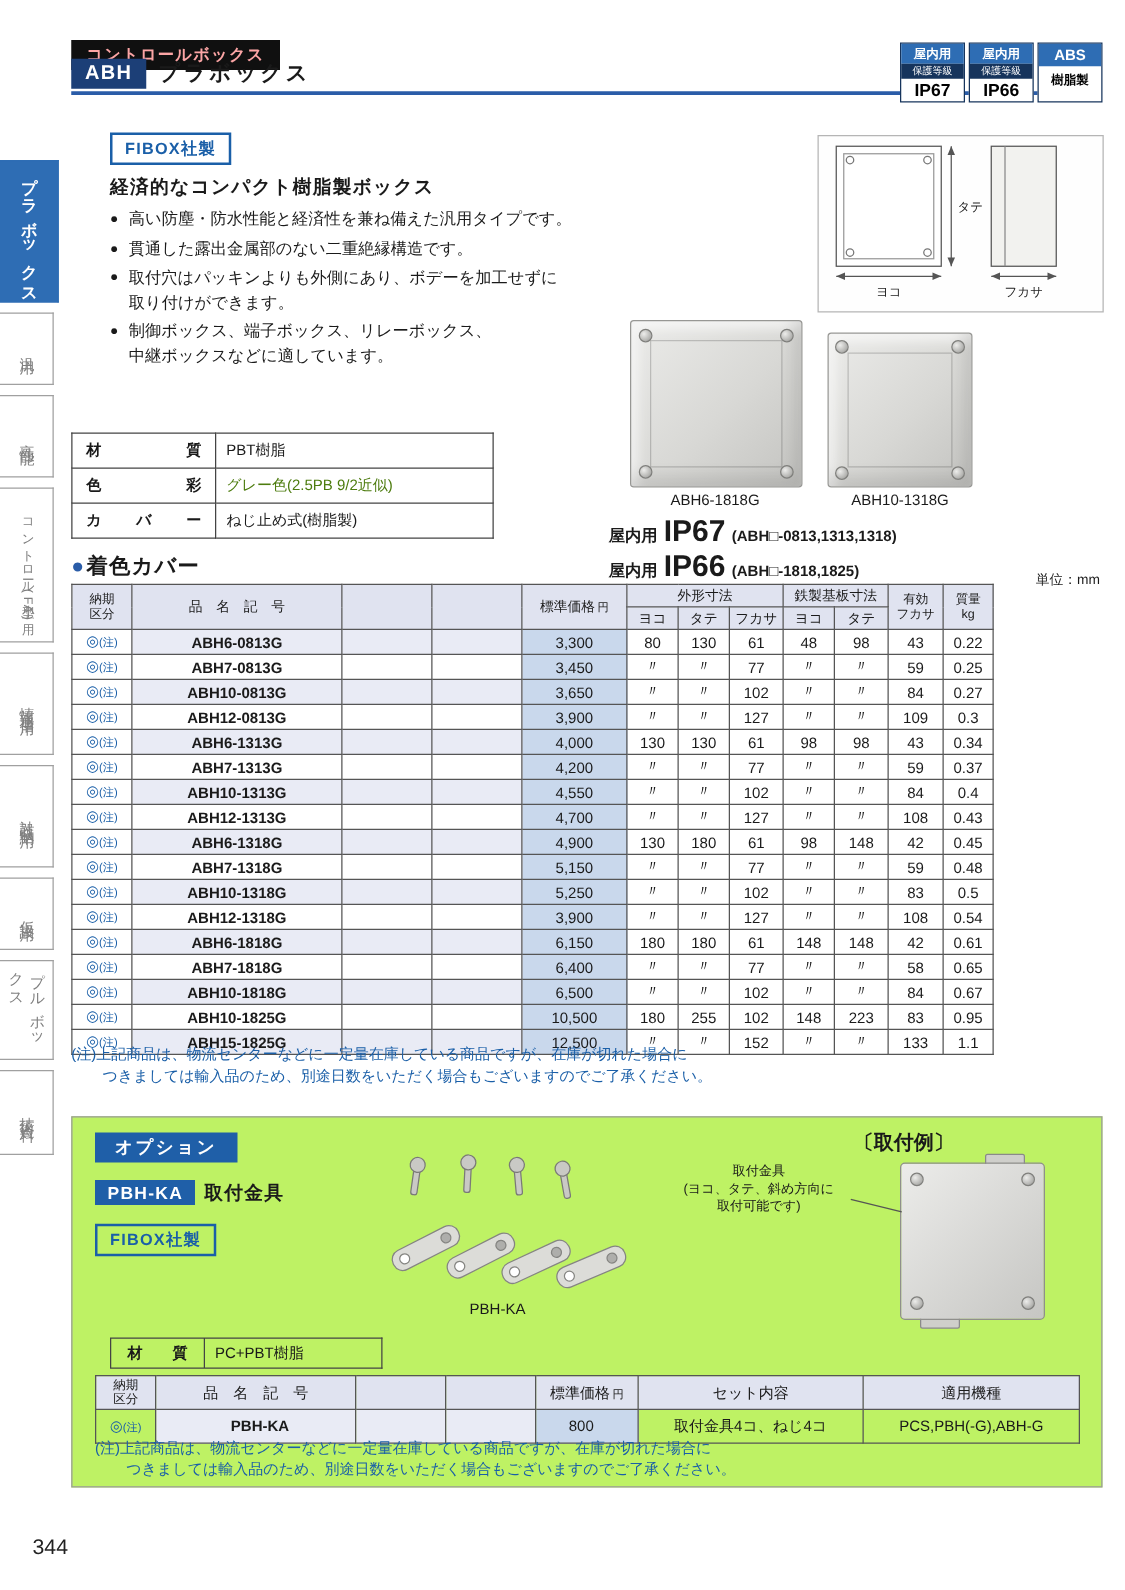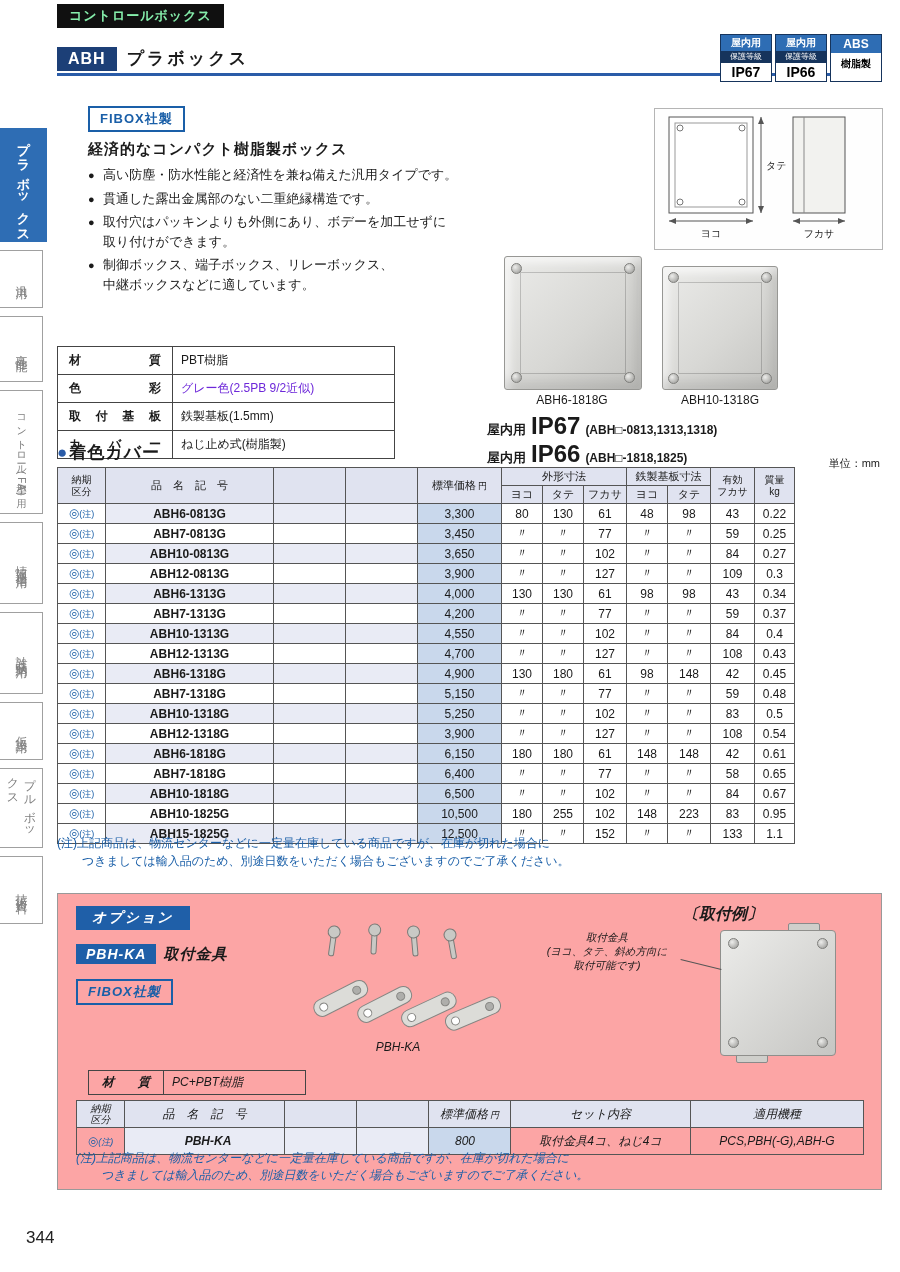--- a/index.html
+++ b/index.html
@@ -7,7 +7,7 @@
     font-family:"Liberation Sans","DejaVu Sans",sans-serif;color:#1a1a1a;}
 
   
-  .cat-tag{position:absolute;left:57px;top:4px;background:#101010;color:#86efac;
+  .cat-tag{position:absolute;left:57px;top:32px;background:#101010;color:#fca5a5;
     font-size:13px;font-weight:bold;padding:3px 12px;letter-spacing:1px;}
   .title-bar{position:absolute;left:57px;top:44px;width:823px;height:29px;
     border-bottom:3px solid #2a5ca8;display:flex;align-items:center;}

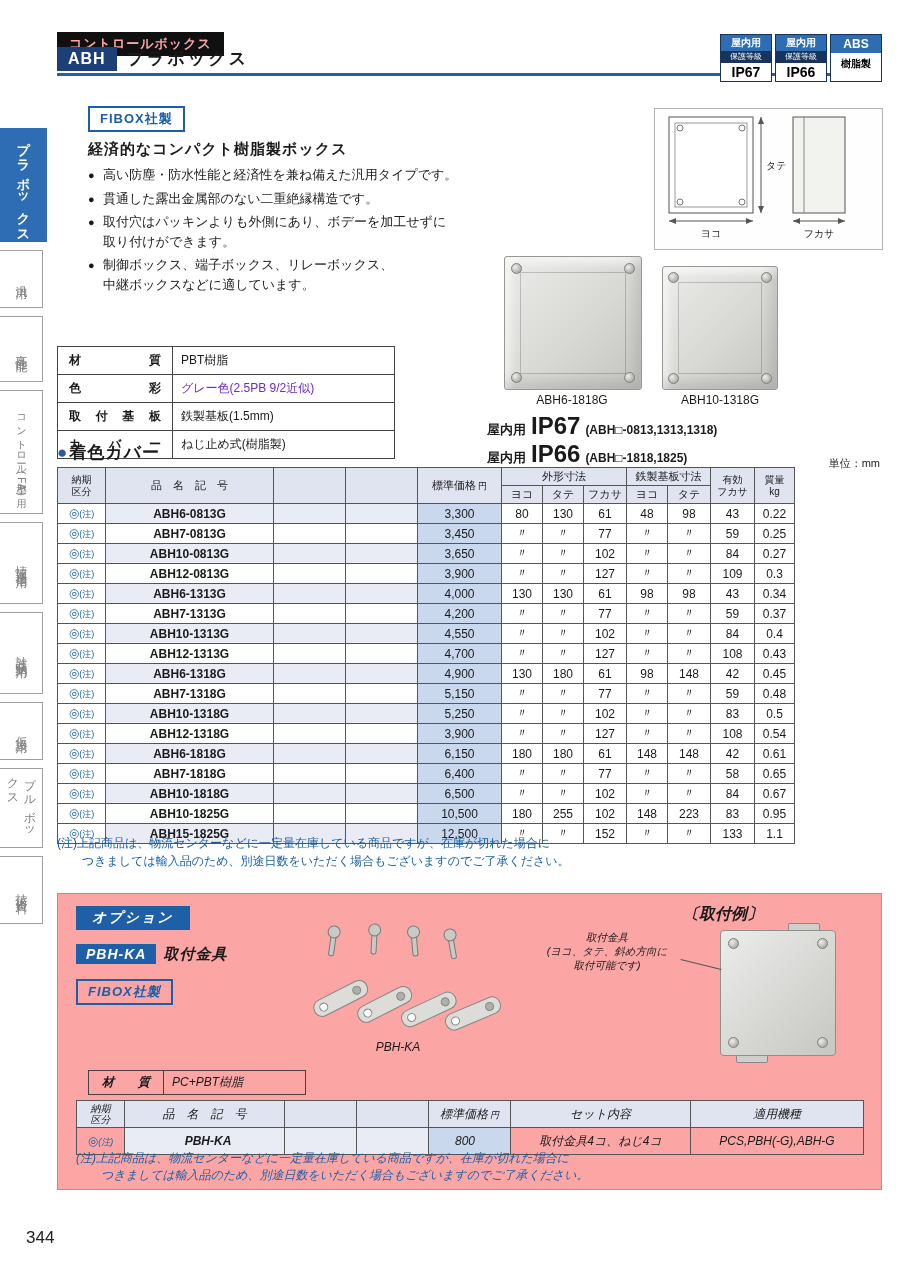--- a/index.html
+++ b/index.html
@@ -43,7 +43,7 @@
   .spec-table{position:absolute;left:57px;top:346px;width:338px;border-collapse:collapse;background:#fff;}
   .spec-table th,.spec-table td{border:1px solid #444;font-size:12px;padding:5px 8px;text-align:left;}
   .spec-table th{width:92px;font-weight:bold;text-align:justify;text-align-last:justify;padding:5px 11px;}
-  .blue-text{color:#6d28d9;}
+  .blue-text{color:#4d7c0f;}
 
   
   .diagram{position:absolute;left:654px;top:108px;width:227px;height:140px;border:1px solid #b5b5b5;background:#fefefe;}

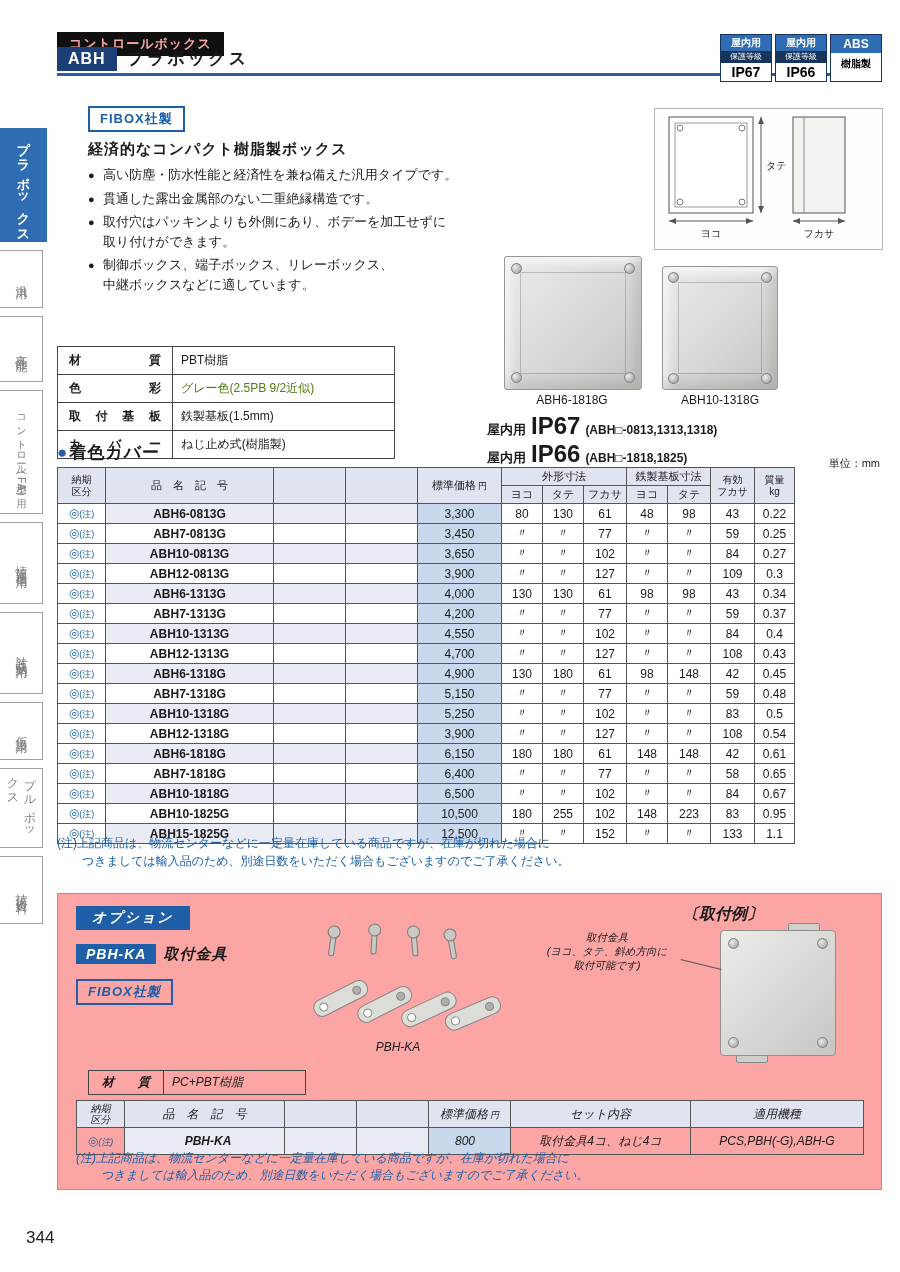--- a/index.html
+++ b/index.html
@@ -185,10 +185,6 @@
       <tr>
           <th>色彩</th>
           <td class="blue-text">グレー色(2.5PB 9/2近似)</td>
-        </tr>
-      <tr>
-          <th>取付基板</th>
-          <td>鉄製基板(1.5mm)</td>
         </tr>
       <tr>
           <th>カバー</th>

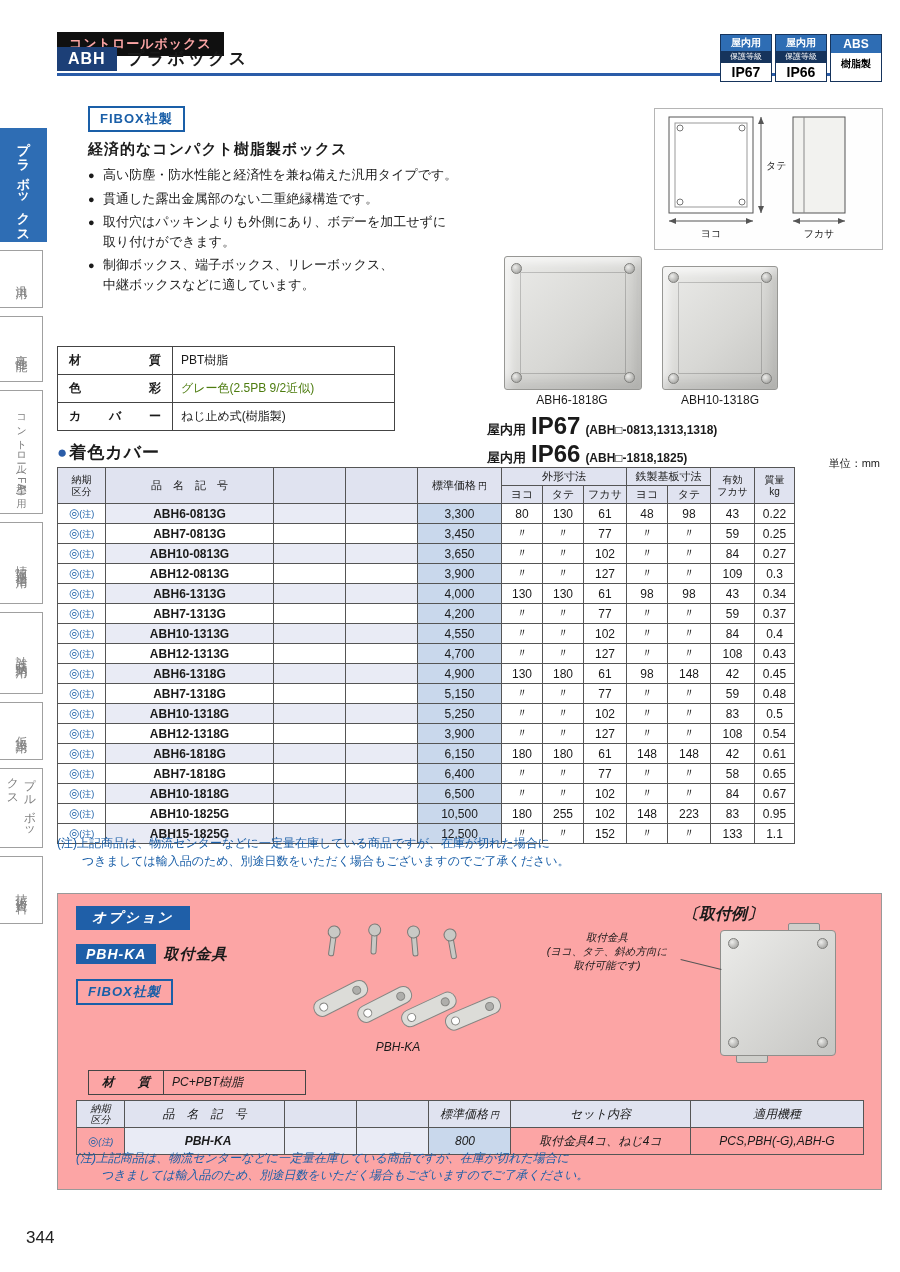--- a/index.html
+++ b/index.html
@@ -87,7 +87,7 @@
   .note-indent{padding-left:25px;}
 
   
-  .option-panel{position:absolute;left:57px;top:893px;width:823px;height:295px;border:1px solid #999;background:#fca5a5;font-style:italic;}
+  .option-panel{position:absolute;left:57px;top:893px;width:823px;height:295px;border:1px solid #999;background:#bef264;}
   .opt-badge{position:absolute;left:18px;top:12px;background:#1f5fa8;color:#fff;font-size:14px;font-weight:bold;padding:3px 16px;letter-spacing:2px;}
   .pbh-row{position:absolute;left:18px;top:50px;display:flex;align-items:center;}
   .pbh-badge{background:#1f5fa8;color:#fff;font-weight:bold;font-size:14px;padding:2px 10px;letter-spacing:1px;}

